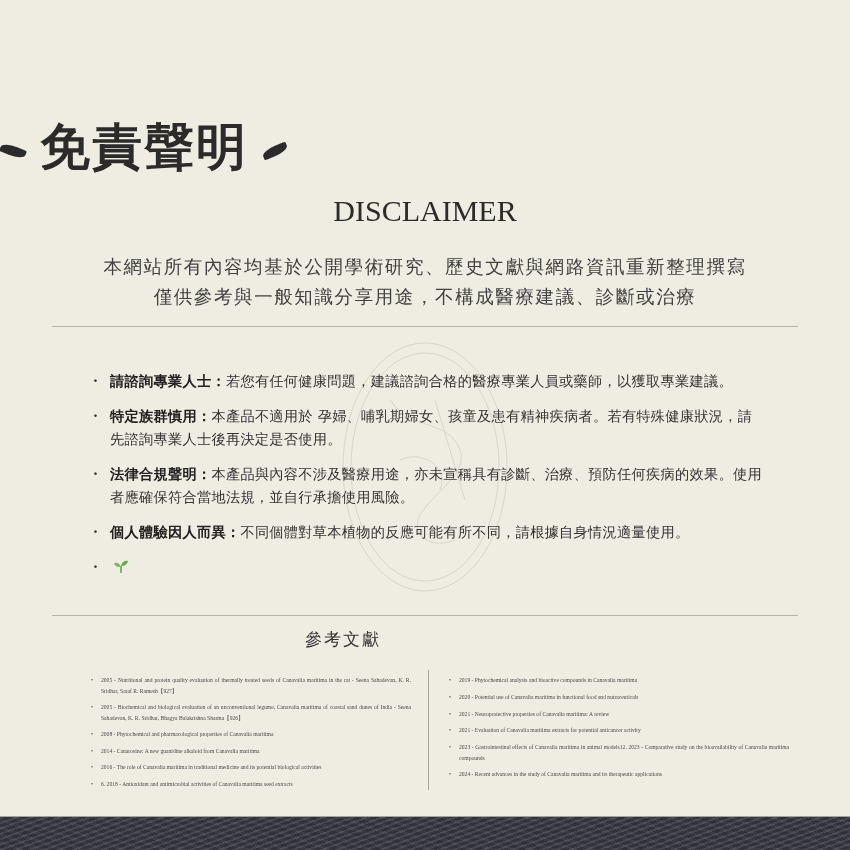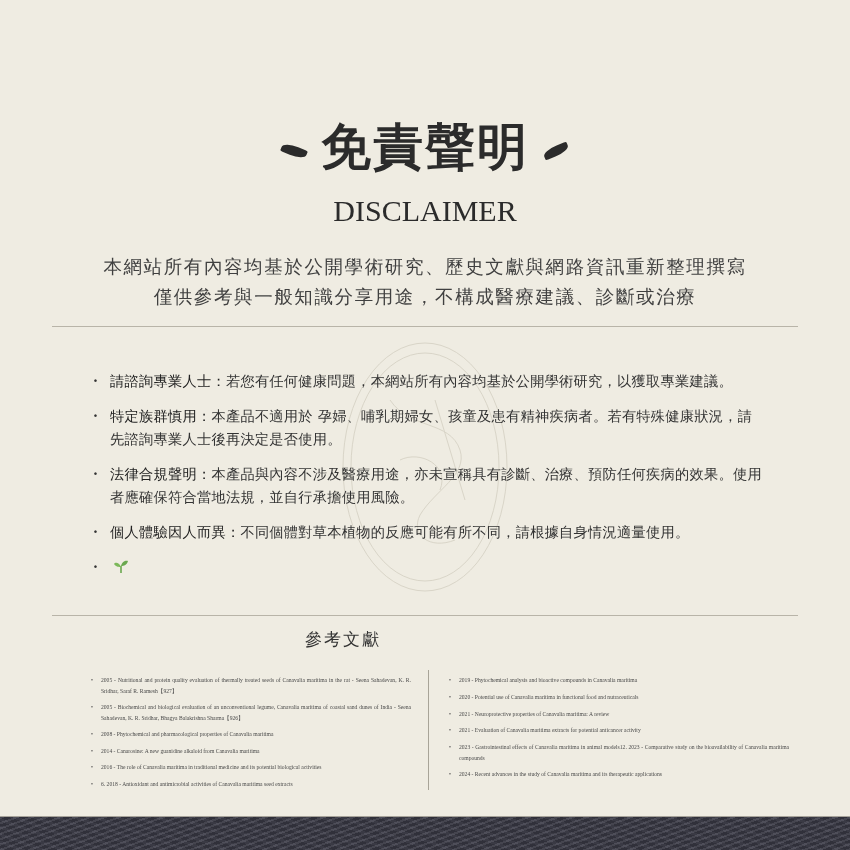--- a/index.html
+++ b/index.html
@@ -26,7 +26,6 @@
       left: 0;
       width: 850px;
       display: flex;
-      justify-content: center;
       align-items: center;
       gap: 14px;
     }

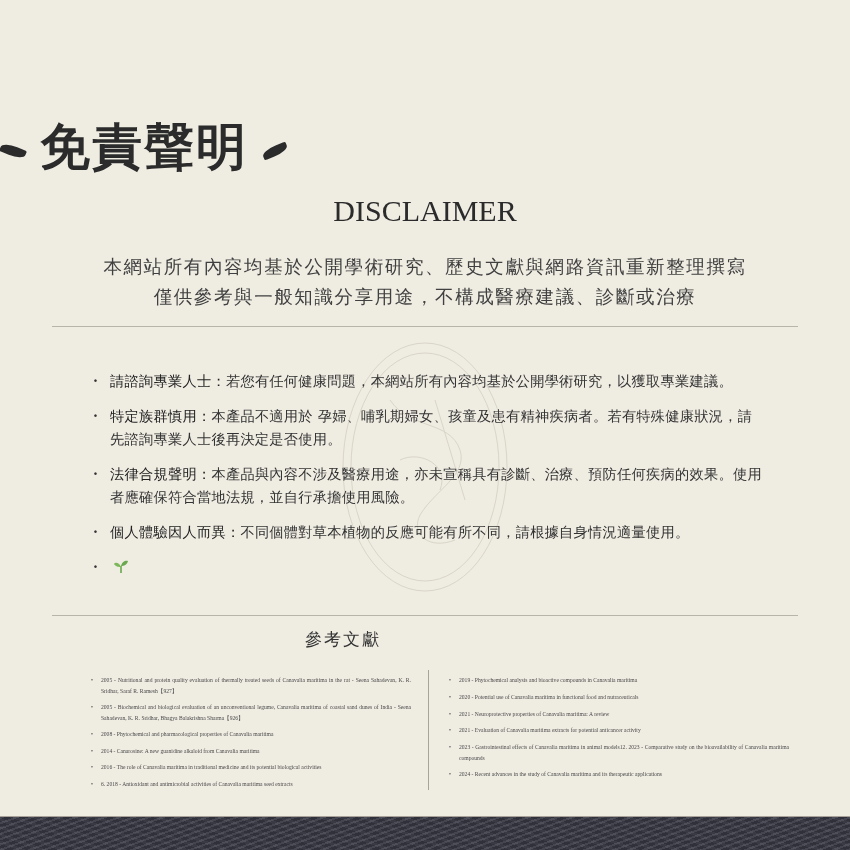--- a/index.html
+++ b/index.html
@@ -114,7 +114,7 @@
       font-weight: bold;
     }
     .notice .label {
-      font-weight: normal;
+      font-weight: bold;
       color: #222;
     }
     .sprout {

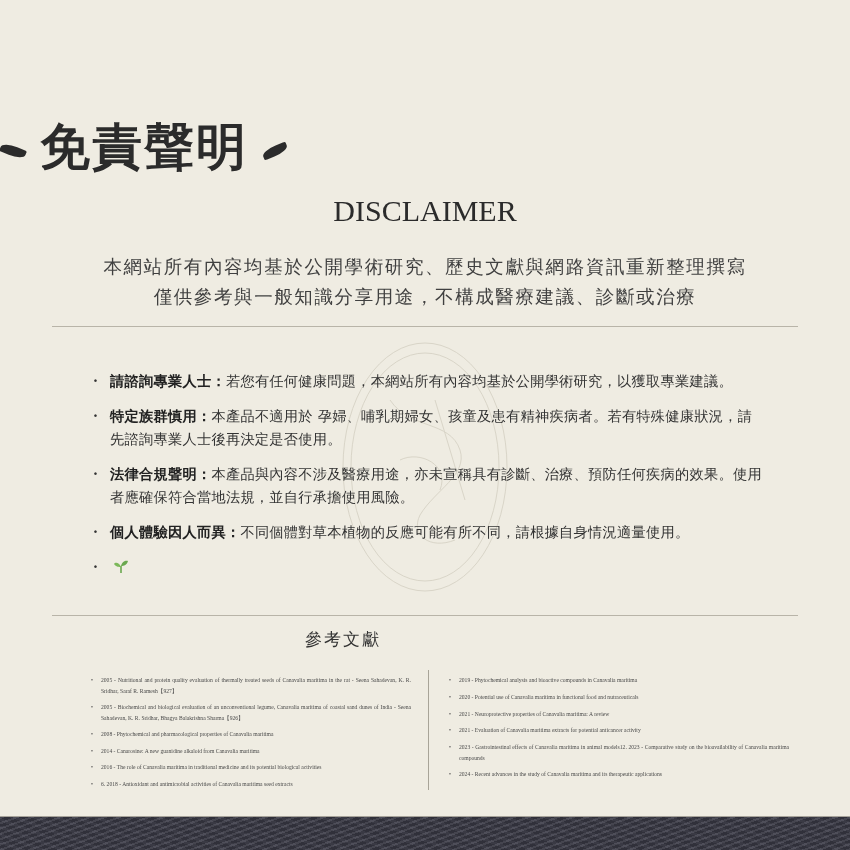--- a/index.html
+++ b/index.html
@@ -215,7 +215,7 @@
 
   <ul class="notices">
     <li class="notice">
-      <span class="label">請諮詢專業人士：</span><span>若您有任何健康問題，本網站所有內容均基於公開學術研究，以獲取專業建議。</span>
+      <span class="label">請諮詢專業人士：</span><span>若您有任何健康問題，建議諮詢合格的醫療專業人員或藥師，以獲取專業建議。</span>
     </li>
     <li class="notice" style="width:655px">
       <span class="label">特定族群慎用：</span><span>本產品不適用於 孕婦、哺乳期婦女、孩童及患有精神疾病者。若有特殊健康狀況，請先諮詢專業人士後再決定是否使用。</span>

